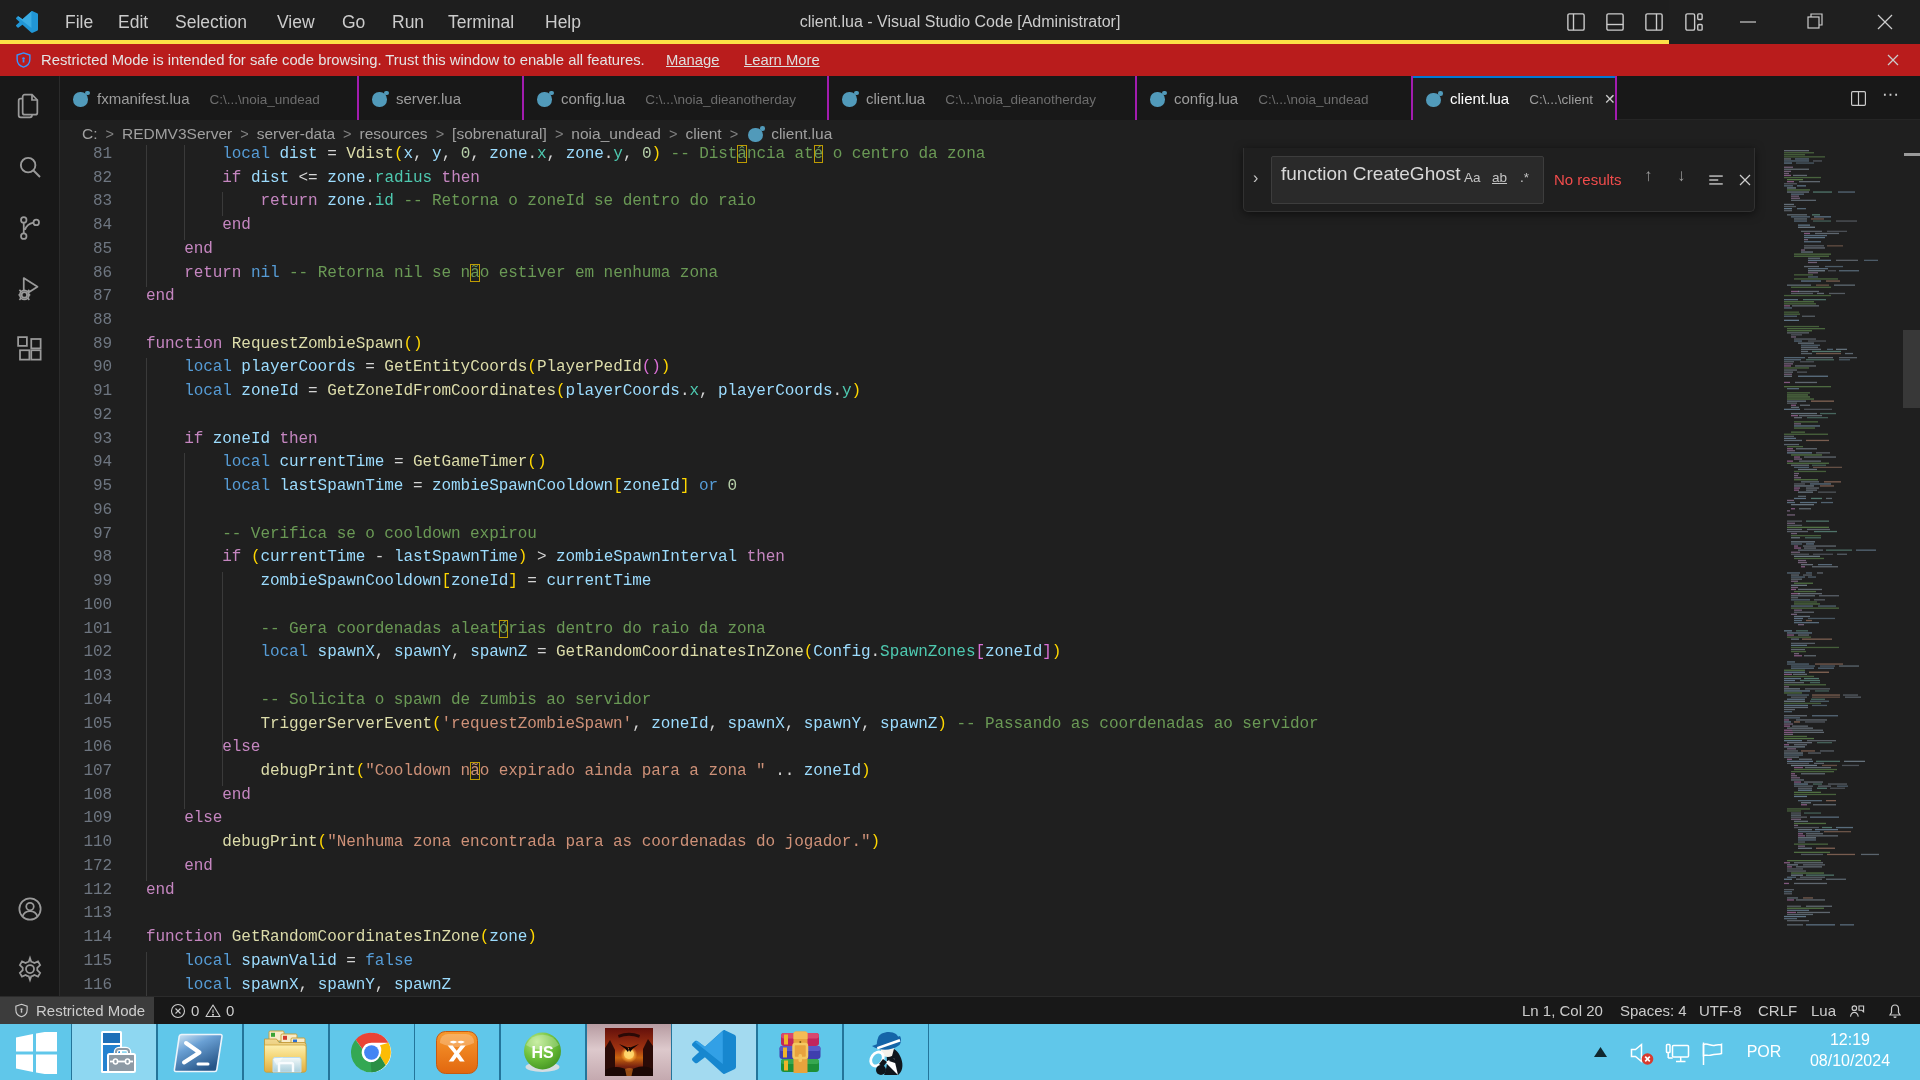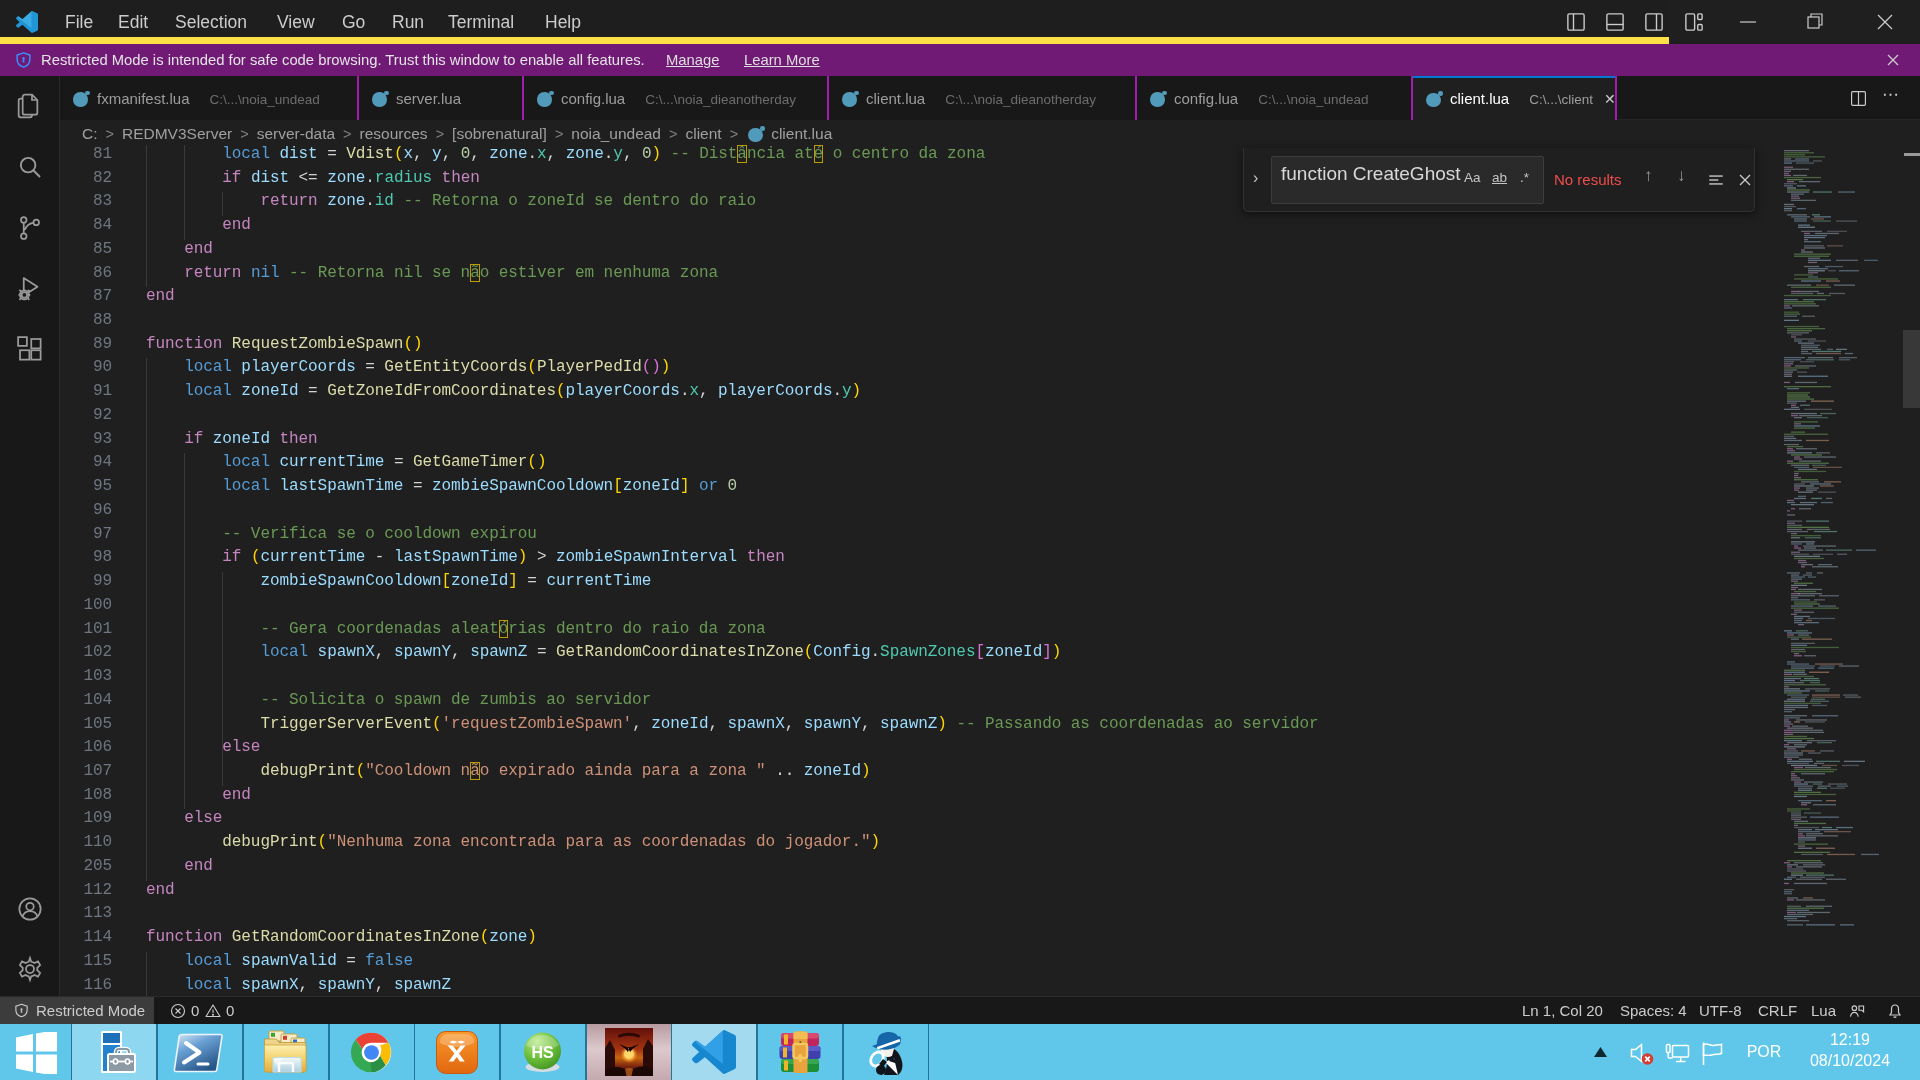--- a/index.html
+++ b/index.html
@@ -6,7 +6,7 @@
 .abs { position:absolute; }
 
 
-#titlebar { position:absolute; left:0; top:0; width:1669px; height:44px; background:#1e1e1e; border-bottom:7px solid #fde047; }
+#titlebar { position:absolute; left:0; top:0; width:1669px; height:44px; background:#1e1e1e; border-bottom:4px solid #fde047; }
 .menu { position:absolute; top:0; height:44px; line-height:44px; color:#cccccc; font-size:17.5px; }
 #wtitle { position:absolute; top:0; left:760px; width:400px; height:44px; line-height:44px; color:#cccccc; font-size:16px; text-align:center; white-space:nowrap; }
 .wicon { position:absolute; top:0; height:44px; }

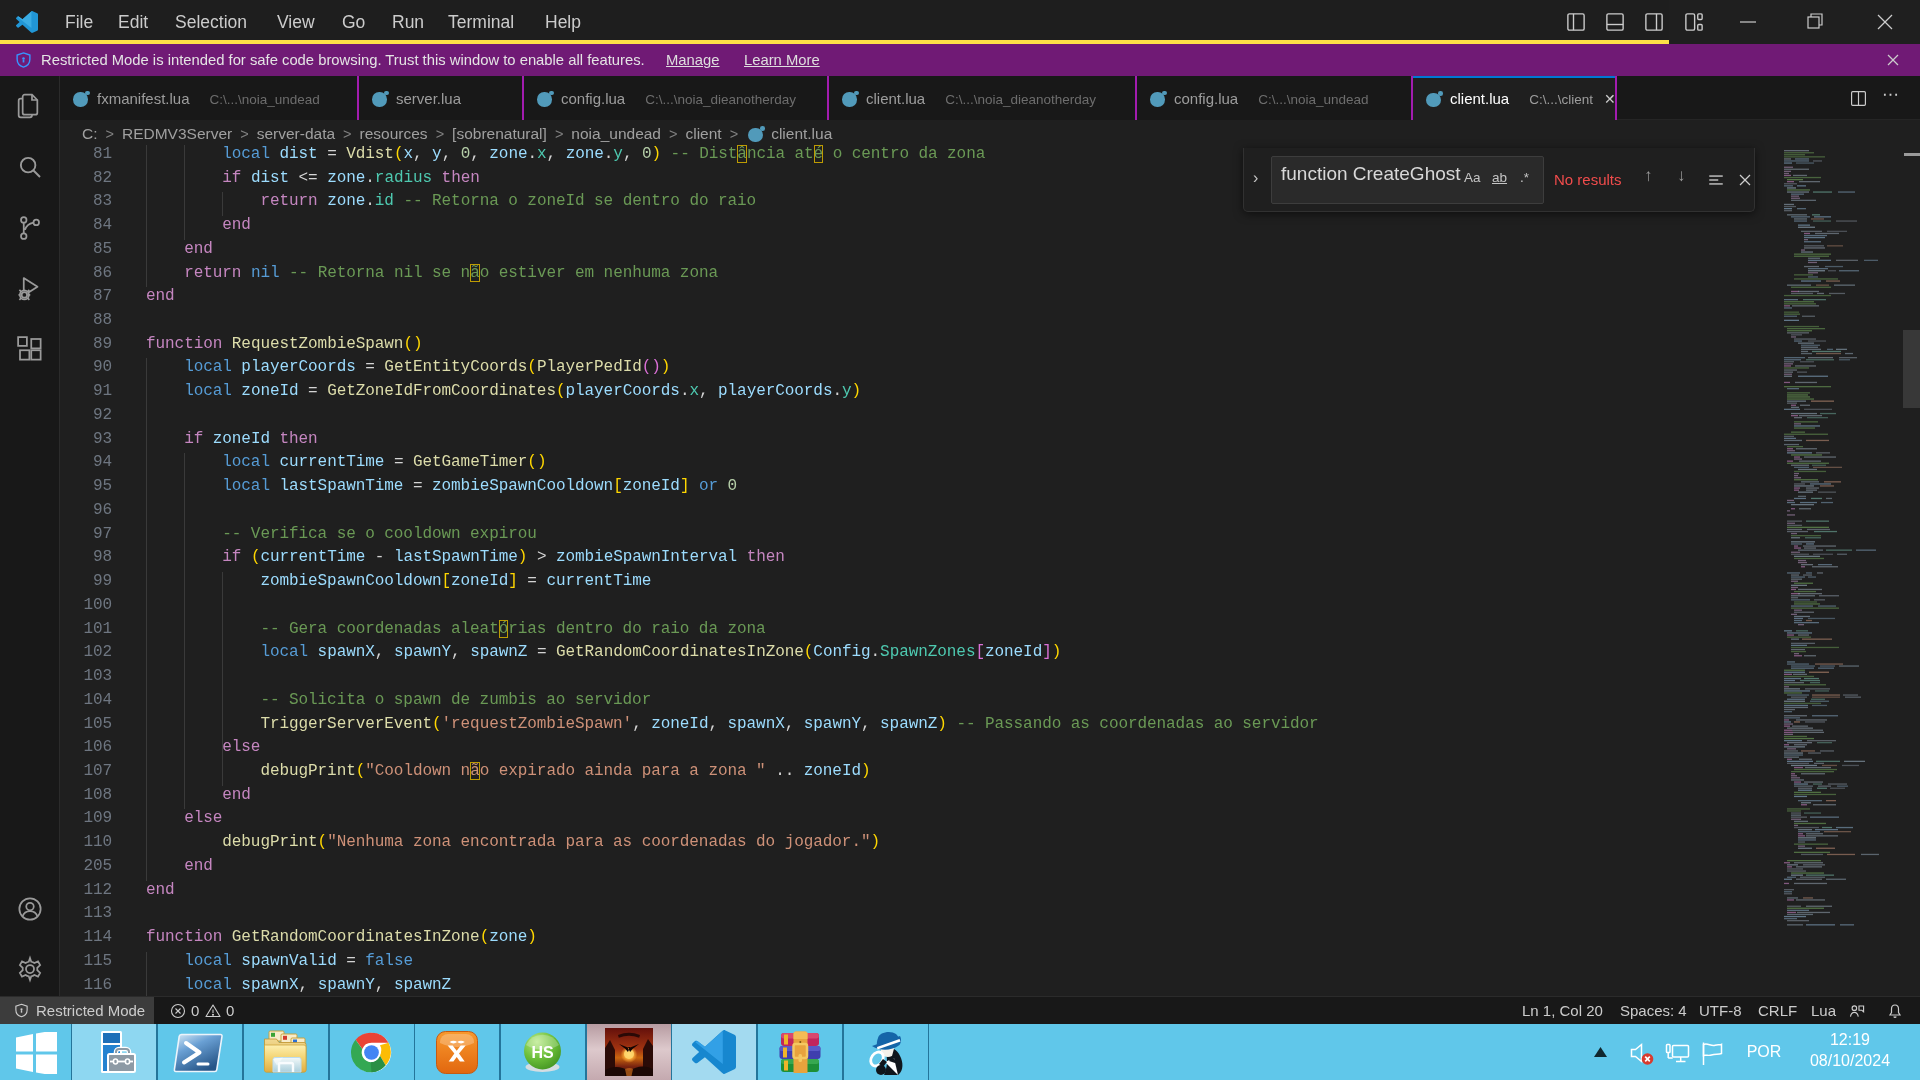--- a/index.html
+++ b/index.html
@@ -88,6 +88,7 @@
  <span class="menu" style="left:392px">Run</span>
  <span class="menu" style="left:448px">Terminal</span>
  <span class="menu" style="left:545px">Help</span>
+ <div id="wtitle">client.lua - Visual Studio Code [Administrator]</div>
 
  <svg class="abs" style="left:1566px;top:12px" width="20" height="20" viewBox="0 0 16 16" fill="none" stroke="#cccccc" stroke-width="1.1">
    <rect x="1.5" y="1.5" width="13" height="13" rx="1.2"></rect>

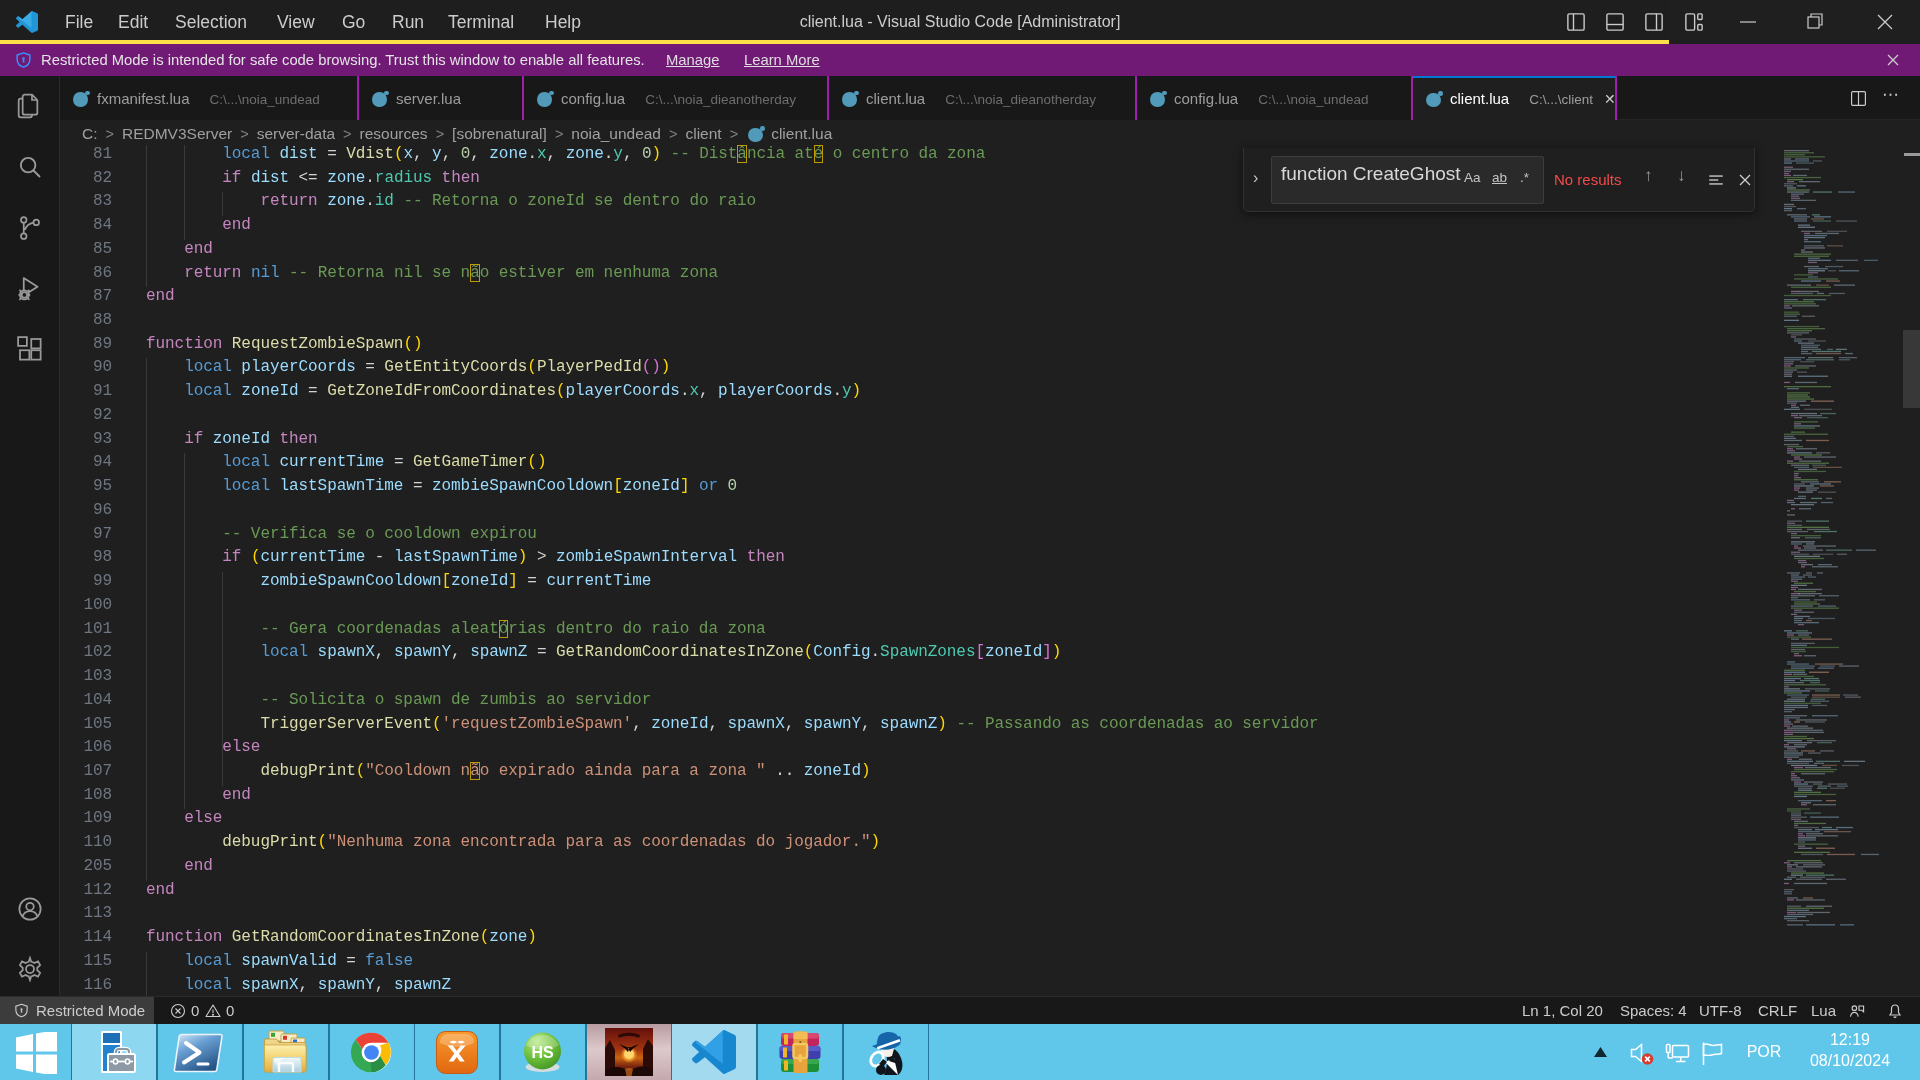--- a/index.html
+++ b/index.html
@@ -12,7 +12,7 @@
 .wicon { position:absolute; top:0; height:44px; }
 
 
-#banner { position:absolute; left:0; top:44px; width:1920px; height:32px; background:#701a75; color:#e4e4e4; font-size:14.8px; line-height:32px; }
+#banner { position:absolute; left:0; top:44px; width:1920px; height:32px; background:#b91c1c; color:#e4e4e4; font-size:14.8px; line-height:32px; }
 #banner a { color:#dfdfdf; text-decoration:underline; }
 
 

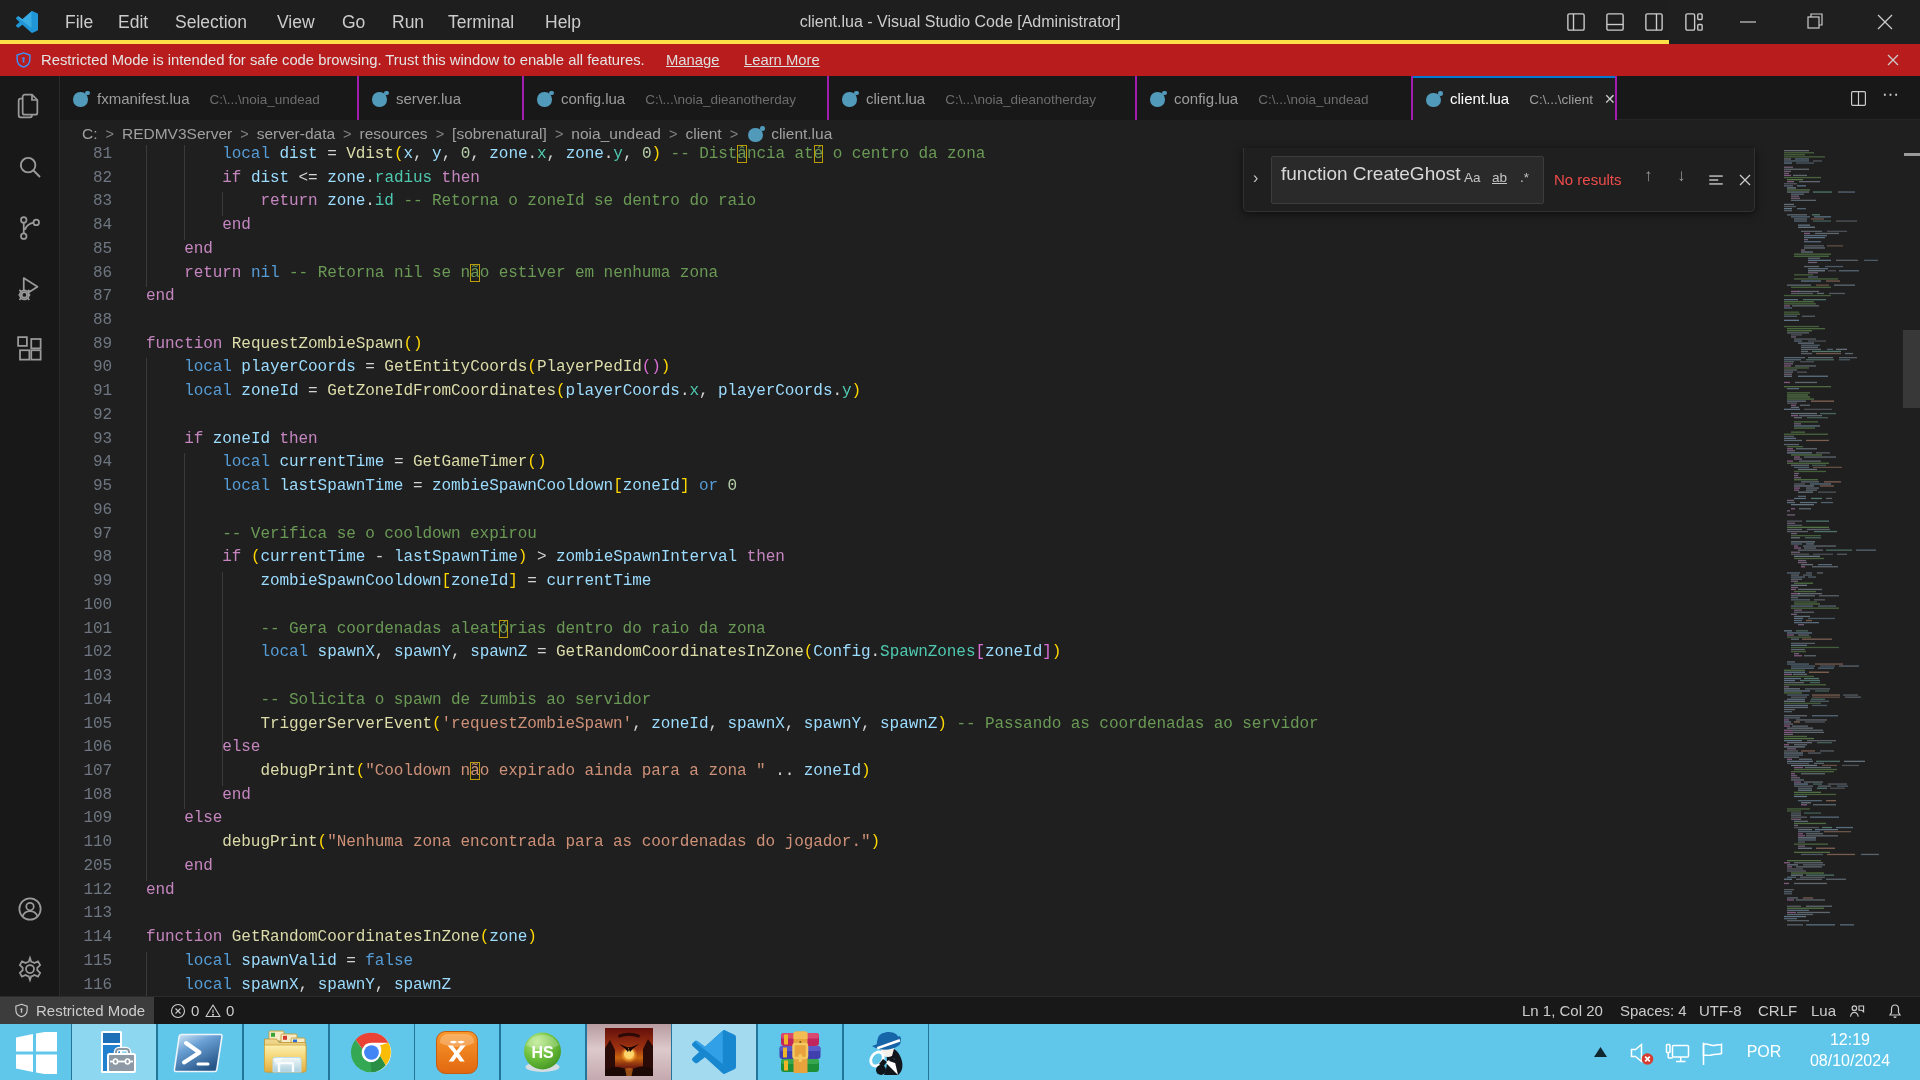--- a/index.html
+++ b/index.html
@@ -259,7 +259,7 @@
 <div class="lnum" style="top:785.7px">108</div><div class="cline" style="top:785.7px">        <span class="k">end</span></div>
 <div class="lnum" style="top:809.4px">109</div><div class="cline" style="top:809.4px">    <span class="k">else</span></div>
 <div class="lnum" style="top:833.2px">110</div><div class="cline" style="top:833.2px">        <span class="f">debugPrint</span><span class="b1">(</span><span class="s">"Nenhuma zona encontrada para as coordenadas do jogador."</span><span class="b1">)</span></div>
-<div class="lnum" style="top:856.9px">205</div><div class="cline" style="top:856.9px">    <span class="k">end</span></div>
+<div class="lnum" style="top:856.9px">172</div><div class="cline" style="top:856.9px">    <span class="k">end</span></div>
 <div class="lnum" style="top:880.6px">112</div><div class="cline" style="top:880.6px"><span class="k">end</span></div>
 <div class="lnum" style="top:904.4px">113</div><div class="cline" style="top:904.4px"></div>
 <div class="lnum" style="top:928.1px">114</div><div class="cline" style="top:928.1px"><span class="k">function</span><span class="o"> </span><span class="f">GetRandomCoordinatesInZone</span><span class="b1">(</span><span class="v">zone</span><span class="b1">)</span></div>

